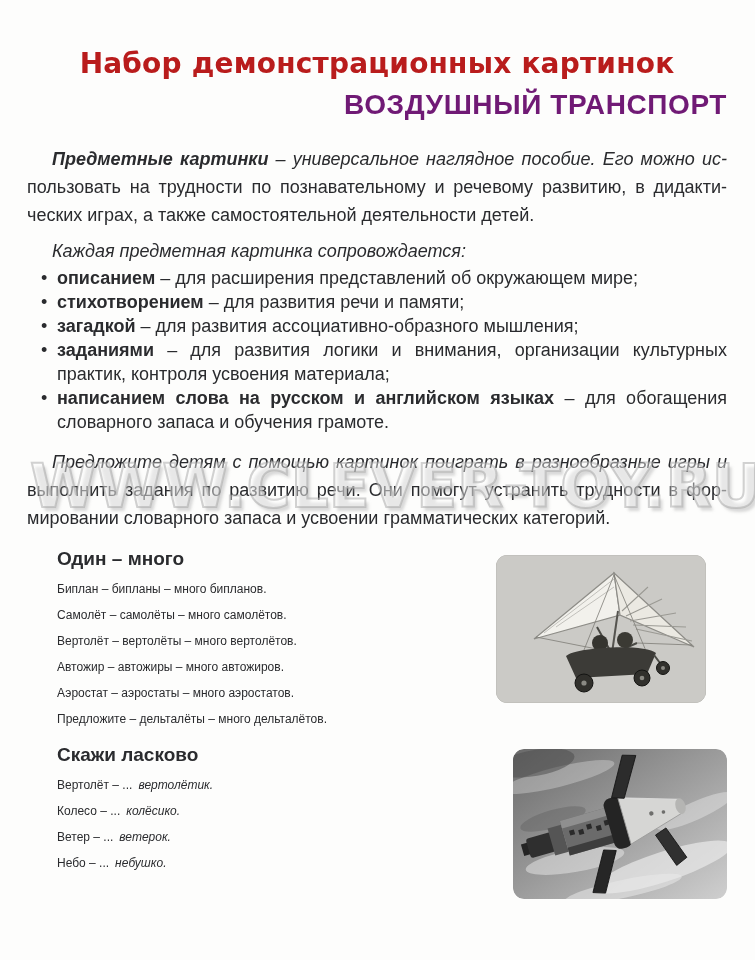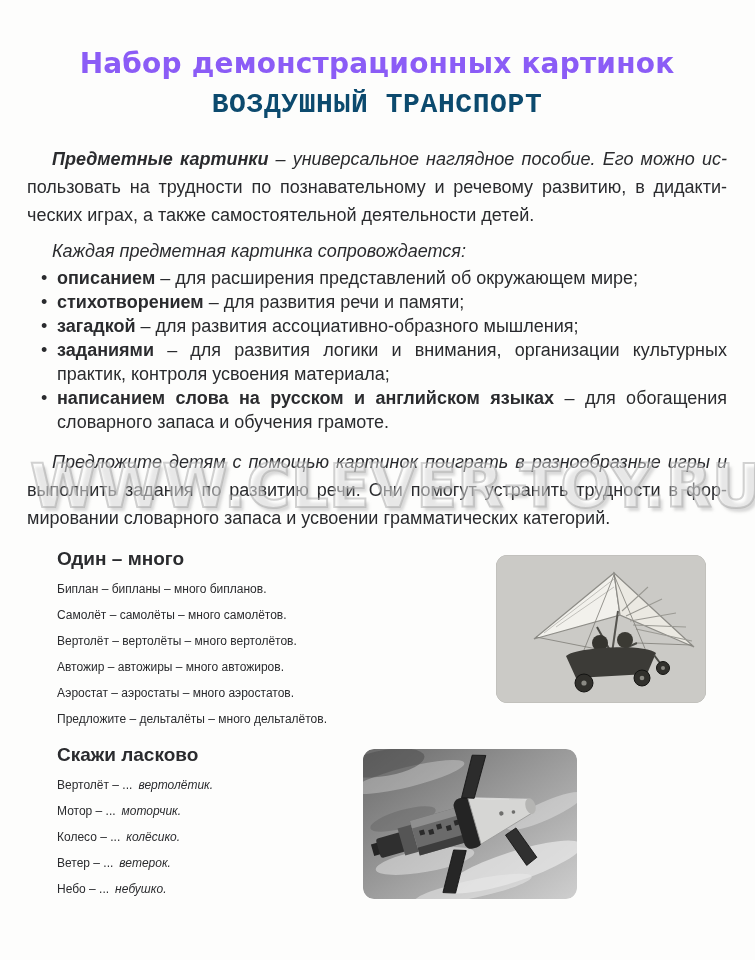--- a/index.html
+++ b/index.html
@@ -13,7 +13,7 @@
   .title1{
     margin:46px 0 0;font-family:"DejaVu Sans",sans-serif;
     font-size:28px;line-height:36px;font-weight:bold;text-align:center;
-    color:#8b5cf6;letter-spacing:.2px;
+    color:#b91c1c;letter-spacing:.2px;
   }
   .title2{
     margin:5px 0 0;font-family:Liberation Mono, monospace;

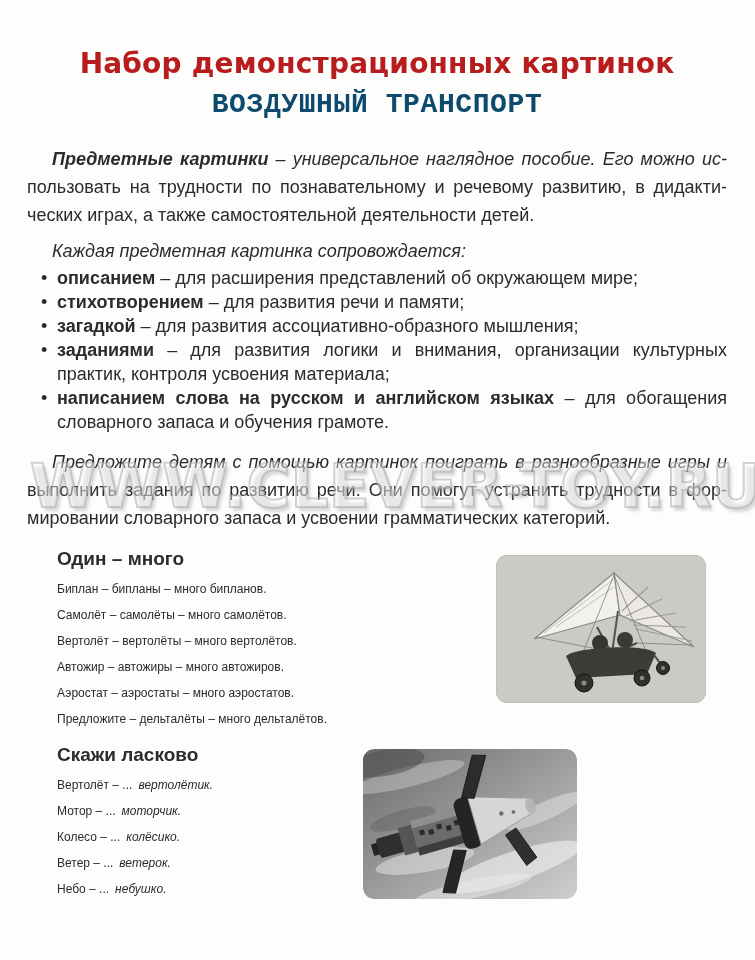--- a/index.html
+++ b/index.html
@@ -16,9 +16,9 @@
     color:#b91c1c;letter-spacing:.2px;
   }
   .title2{
-    margin:5px 0 0;font-family:Liberation Mono, monospace;
-    font-size:28px;line-height:36px;font-weight:bold;text-align:center;
-    color:#0c4a6e;letter-spacing:.6px;
+    margin:5px 0 0;font-family:Liberation Sans, sans-serif;
+    font-size:28px;line-height:36px;font-weight:bold;text-align:right;
+    color:#701a75;letter-spacing:.6px;
   }
 
   .para{font-size:18px;line-height:28px;}

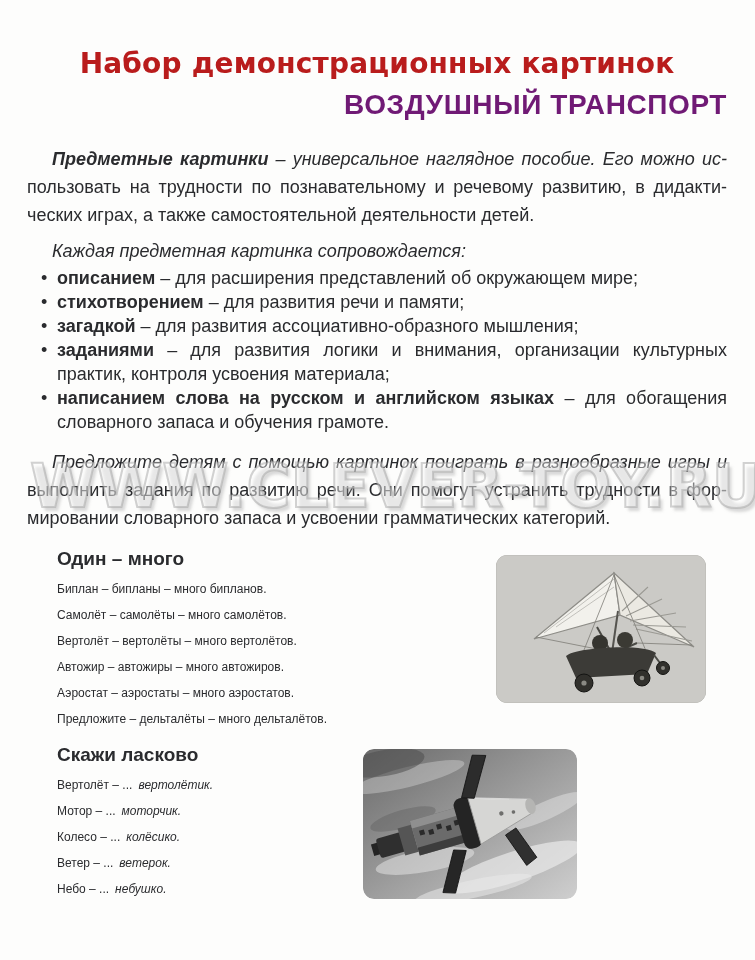--- a/index.html
+++ b/index.html
@@ -47,7 +47,7 @@
 
   .row{display:flex;align-items:flex-start;}
   .row1{margin-top:14px;}
-  .row2{margin-top:10px;}
+  .row2{margin-top:10px;justify-content:space-between;}
   .col1{width:469px;flex-shrink:0;}
   .col2{width:336px;flex-shrink:0;}
   .sec-h{font-size:19px;line-height:26px;font-weight:bold;padding-left:30px;margin-bottom:4px;}

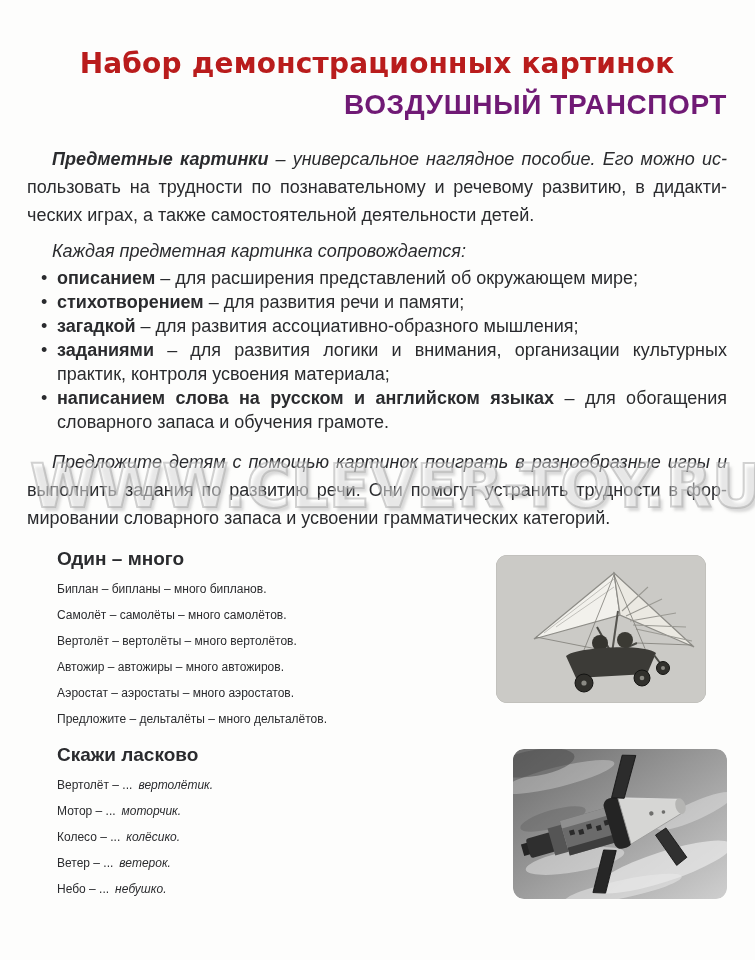--- a/index.html
+++ b/index.html
@@ -135,7 +135,6 @@
       <div class="col2">
         <div class="sec-h">Скажи ласково</div>
         <div class="plain"><span>Вертолёт – ...</span><i>вертолётик.</i></div>
-        <div class="plain"><span>Мотор – ...</span><i>моторчик.</i></div>
         <div class="plain"><span>Колесо – ...</span><i>колёсико.</i></div>
         <div class="plain"><span>Ветер – ...</span><i>ветерок.</i></div>
         <div class="plain"><span>Небо – ...</span><i>небушко.</i></div>

